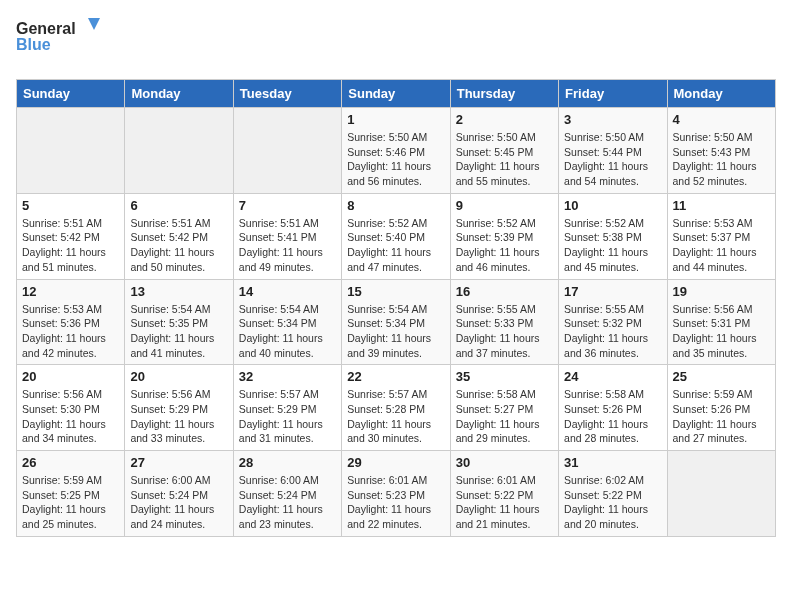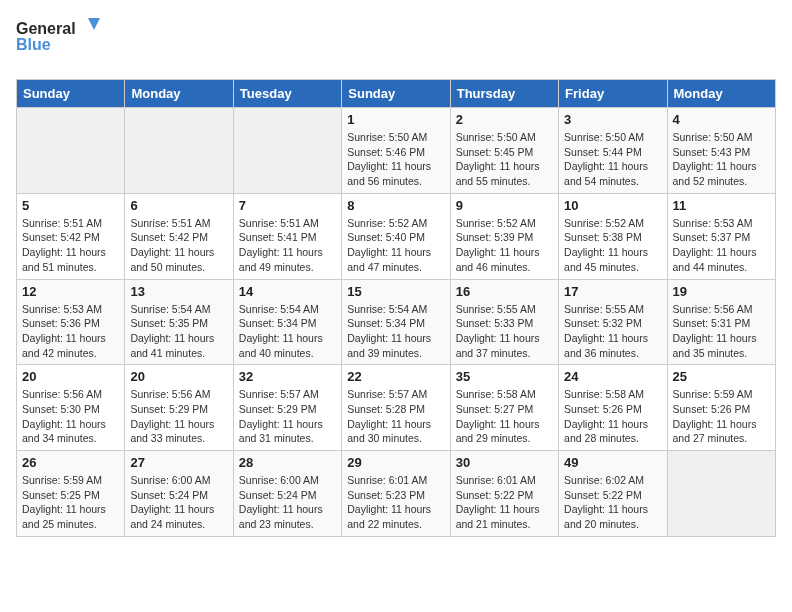--- a/index.html
+++ b/index.html
@@ -239,7 +239,7 @@
           <div class="day-info">Sunrise: 6:01 AM<br>Sunset: 5:22 PM<br>Daylight: 11 hours and 21 minutes.</div>
         </td>
         <td>
-          <div class="day-number">49</div>
+          <div class="day-number">31</div>
           <div class="day-info">Sunrise: 6:02 AM<br>Sunset: 5:22 PM<br>Daylight: 11 hours and 20 minutes.</div>
         </td>
         <td class="empty-cell"></td>

